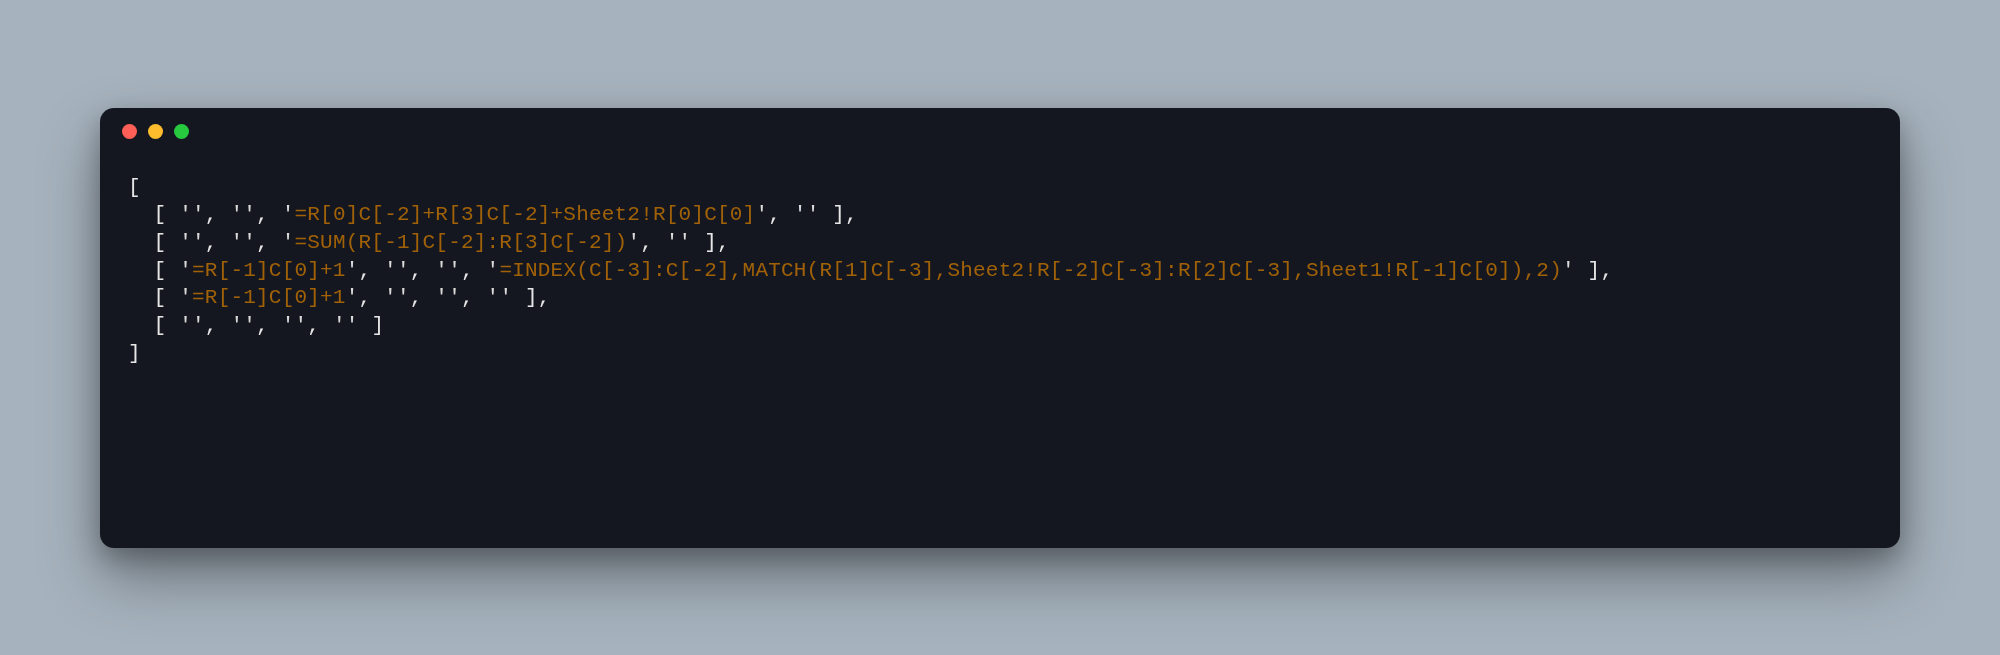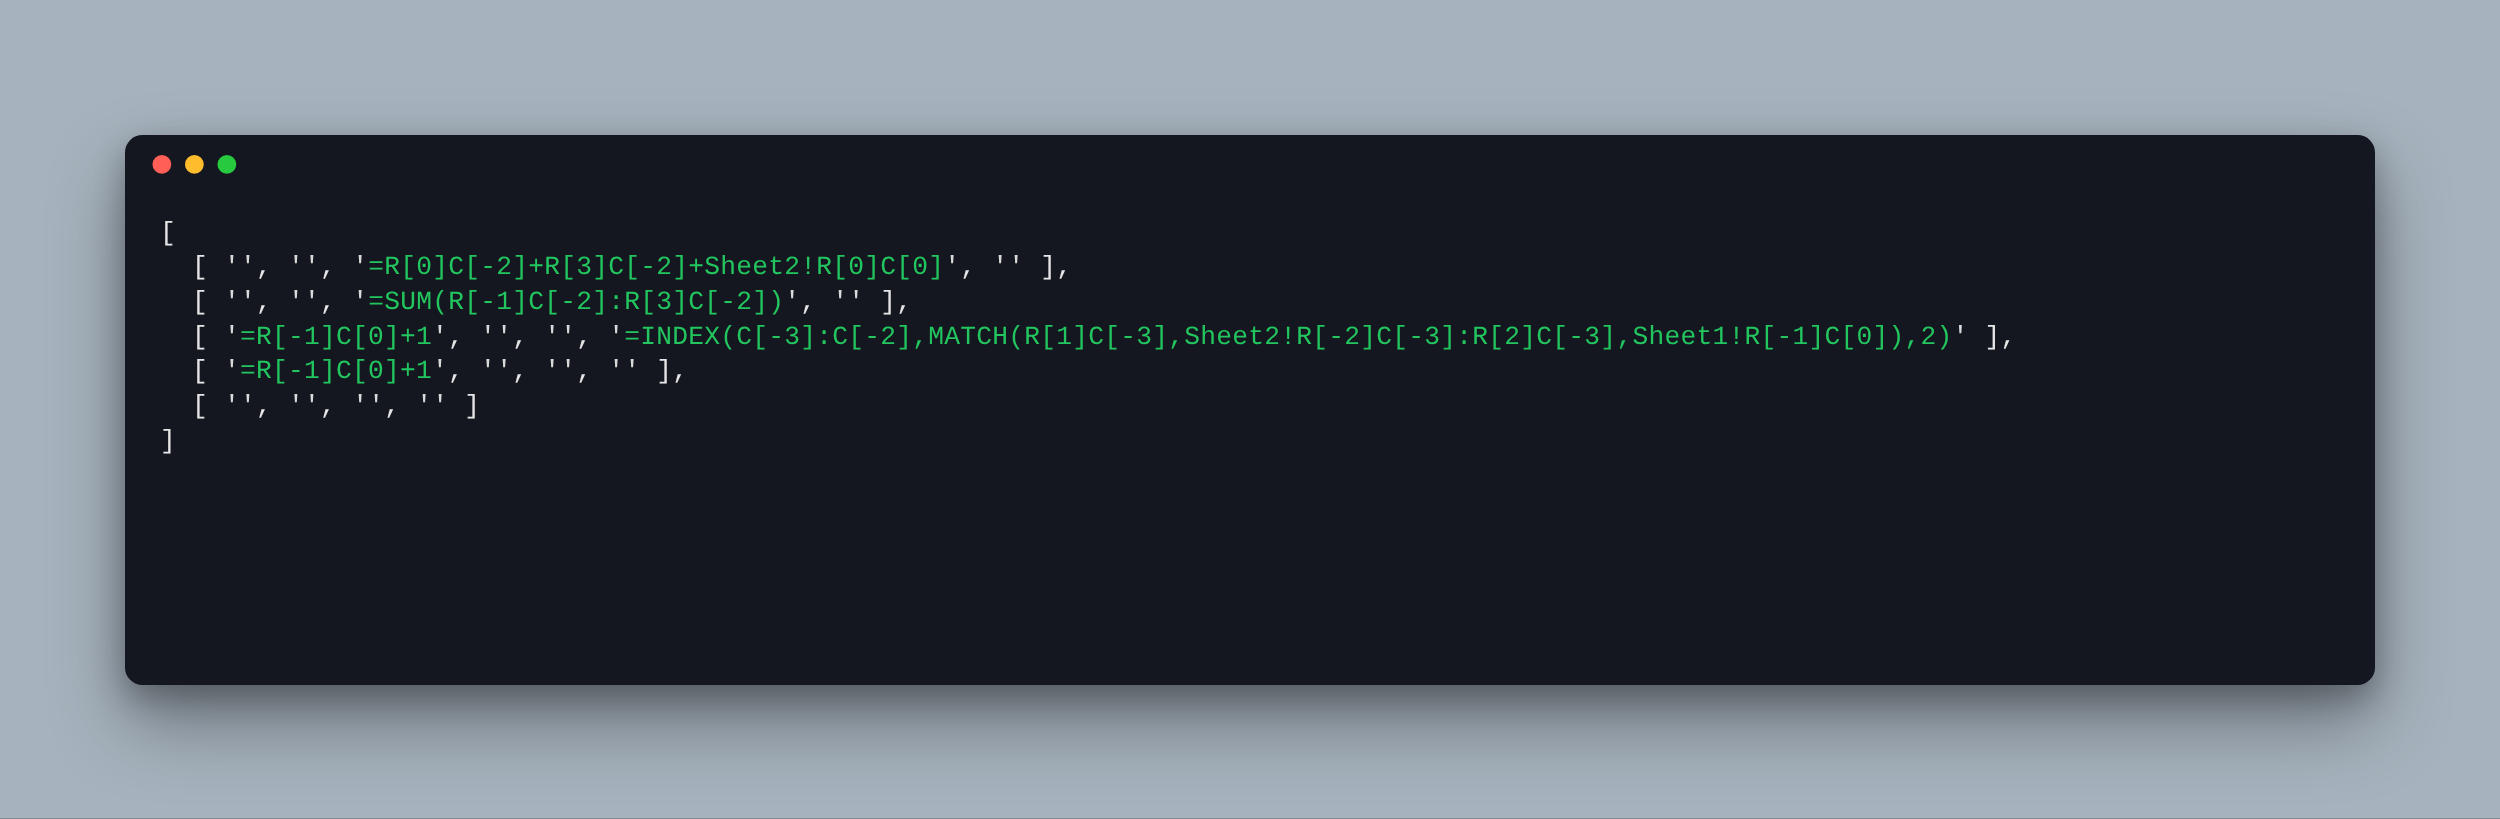--- a/index.html
+++ b/index.html
@@ -46,7 +46,7 @@
   }
   .p  { color: #e6e6e6; }   
   .q  { color: #dadada; }   
-  .s  { color: #22c55e; }   
+  .s  { color: #a16207; }   
 </style>
 </head>
 <body>

